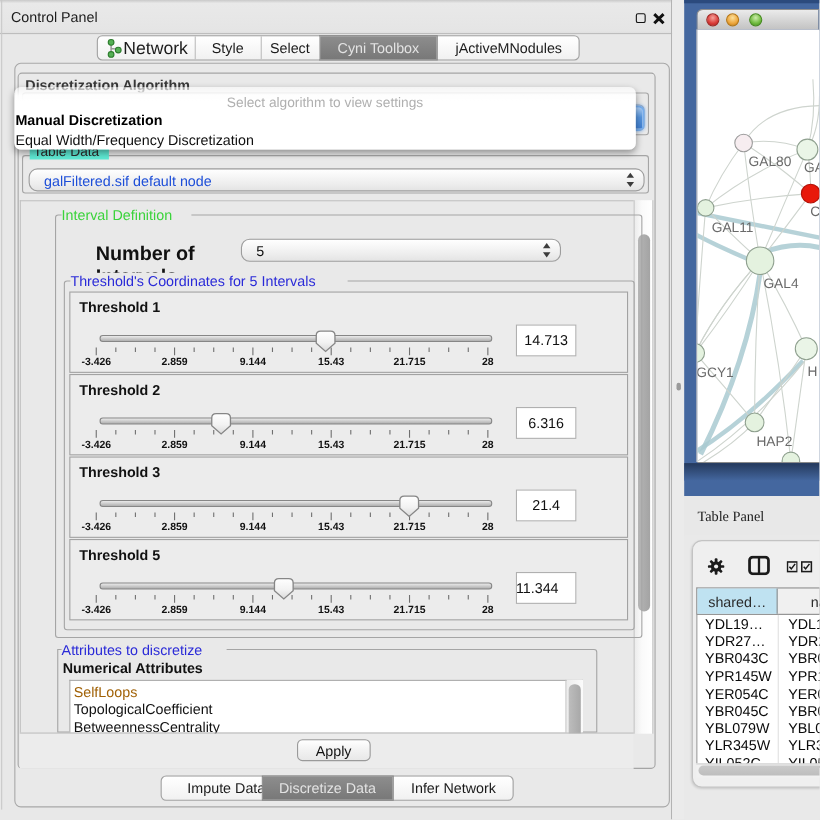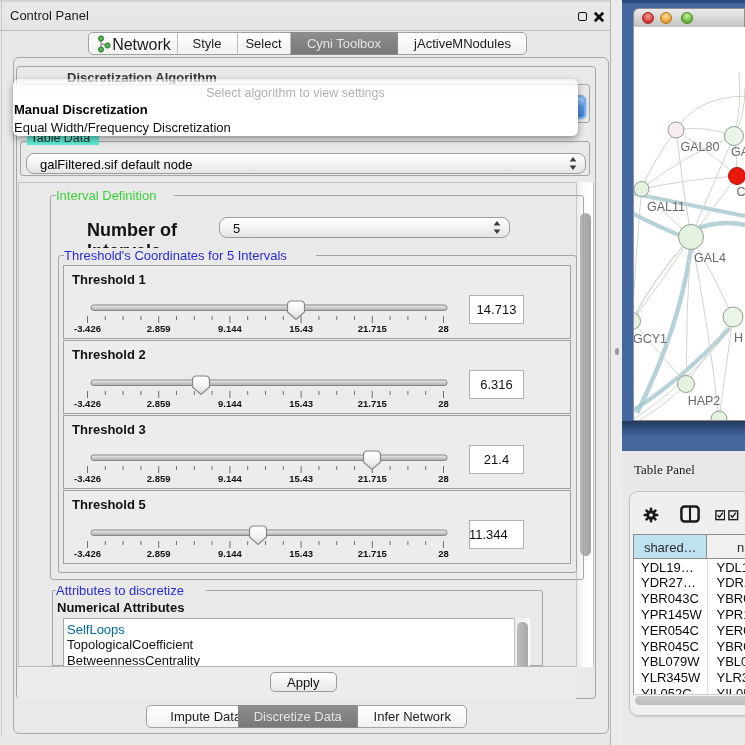--- a/index.html
+++ b/index.html
@@ -32,7 +32,7 @@
 <div style="position:absolute;left:20px;top:84px;width:570px;height:39px;border:1px solid #a5a5a5;border-radius:3px;"></div>
 <div style="position:absolute;left:500px;top:95px;width:86px;height:24px;background:linear-gradient(#ffffff,#e9e9e9);border:1px solid #9d9d9d;border-radius:5px;"></div>
 <div style="position:absolute;left:564px;top:95.5px;width:22px;height:23px;background:linear-gradient(#a9cdf6,#5795dd 45%,#3f7fd2);border:2px solid #77aeed;border-radius:5px;box-shadow:0 0 3px #84b4ef;"></div>
-<div style="position:absolute;left:23px;top:70px;width:260px;height:14px;font-size:13px;font-weight:bold;color:#383838;overflow:hidden;font-family:'Liberation Sans',sans-serif;margin-left:44px;">Discretization Algorithm</div>
+<div style="position:absolute;left:23px;top:70px;width:260px;height:14px;font-size:13px;font-weight:bold;color:#383838;overflow:hidden;font-family:'Liberation Sans',sans-serif;">Discretization Algorithm</div>
 <div style="position:absolute;left:20px;top:141px;width:570px;height:35px;border:1px solid #a5a5a5;border-radius:3px;"></div>
 <div style="position:absolute;left:27px;top:131px;width:72px;height:14px;background:#5eead4;font-size:12.5px;color:#2b2b2b;font-family:'Liberation Sans',sans-serif;">&nbsp;Table Data</div>
 <div style="position:absolute;left:26px;top:153px;width:560px;height:21px;background:linear-gradient(#ffffff,#ededed 70%,#e4e4e4);border:1px solid #9d9d9d;border-radius:8px;"></div>

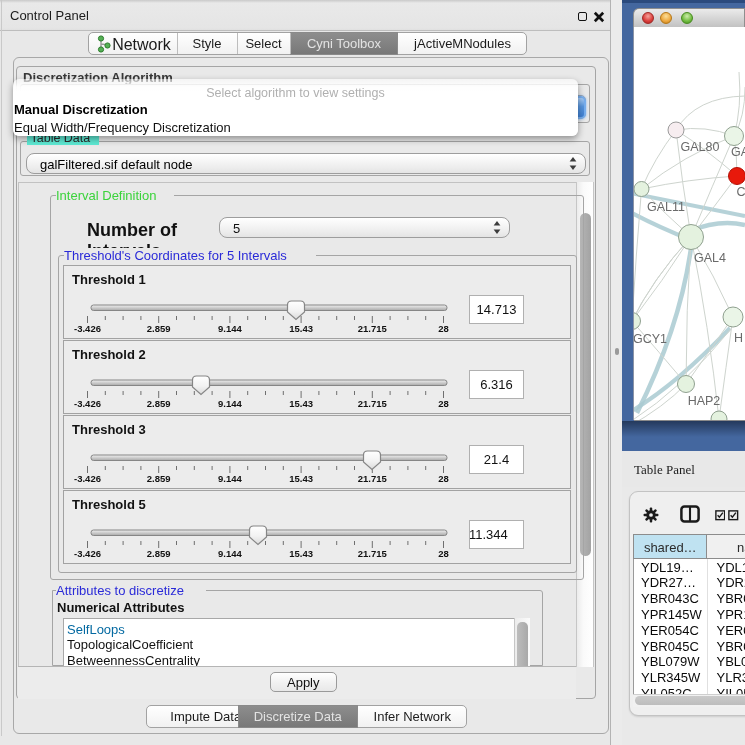--- a/index.html
+++ b/index.html
@@ -36,7 +36,7 @@
 <div style="position:absolute;left:20px;top:141px;width:570px;height:35px;border:1px solid #a5a5a5;border-radius:3px;"></div>
 <div style="position:absolute;left:27px;top:131px;width:72px;height:14px;background:#5eead4;font-size:12.5px;color:#2b2b2b;font-family:'Liberation Sans',sans-serif;">&nbsp;Table Data</div>
 <div style="position:absolute;left:26px;top:153px;width:560px;height:21px;background:linear-gradient(#ffffff,#ededed 70%,#e4e4e4);border:1px solid #9d9d9d;border-radius:8px;"></div>
-<div style="position:absolute;left:40px;top:156.5px;width:522px;height:15px;font-size:13px;color:#000000;font-family:'Liberation Sans',sans-serif;">galFiltered.sif default node</div>
+<div style="position:absolute;left:40px;top:156.5px;width:522px;height:15px;font-size:13px;color:#1d4ed8;font-family:'Liberation Sans',sans-serif;">galFiltered.sif default node</div>
 <svg style="position:absolute;left:567.5px;top:156px" width="10" height="15" viewBox="0 0 10 15">
     <path d="M5 1 L8.4 5.6 L1.6 5.6 Z" fill="#3c3c3c"></path>
     <path d="M5 14 L8.4 9.4 L1.6 9.4 Z" fill="#3c3c3c"></path>

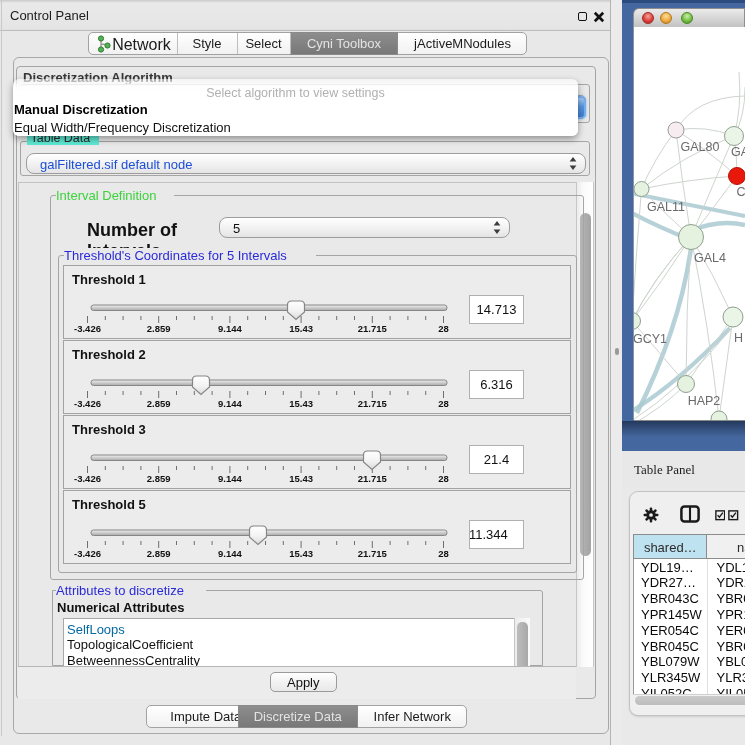--- a/index.html
+++ b/index.html
@@ -244,7 +244,7 @@
 <div style="position:absolute;left:56px;top:583px;width:150px;height:14px;background:#e9e9e9;font-size:13px;color:#2a2ad8;font-family:'Liberation Sans',sans-serif;">Attributes to discretize</div>
 <div style="position:absolute;left:57px;top:600px;width:200px;height:15px;font-size:13px;font-weight:bold;color:#111;font-family:'Liberation Sans',sans-serif;">Numerical Attributes</div>
 <div style="position:absolute;left:63px;top:618px;width:467px;height:48px;background:#fff;border:1px solid #a8a8a8;border-bottom:0;"></div>
-<div style="position:absolute;left:67px;top:621.5px;width:300px;height:15px;font-size:13px;color:#0369a1;font-family:'Liberation Sans',sans-serif;">SelfLoops</div>
+<div style="position:absolute;left:67px;top:621.5px;width:300px;height:15px;font-size:13px;color:#a16207;font-family:'Liberation Sans',sans-serif;">SelfLoops</div>
 <div style="position:absolute;left:67px;top:637.0px;width:300px;height:15px;font-size:13px;color:#111;font-family:'Liberation Sans',sans-serif;">TopologicalCoefficient</div>
 <div style="position:absolute;left:67px;top:652.5px;width:300px;height:15px;font-size:13px;color:#111;font-family:'Liberation Sans',sans-serif;">BetweennessCentrality</div>
 <div style="position:absolute;left:514px;top:618px;width:16px;height:48px;background:linear-gradient(to right,#ececec,#fbfbfb);border-left:1px solid #c6c6c6;"></div>

